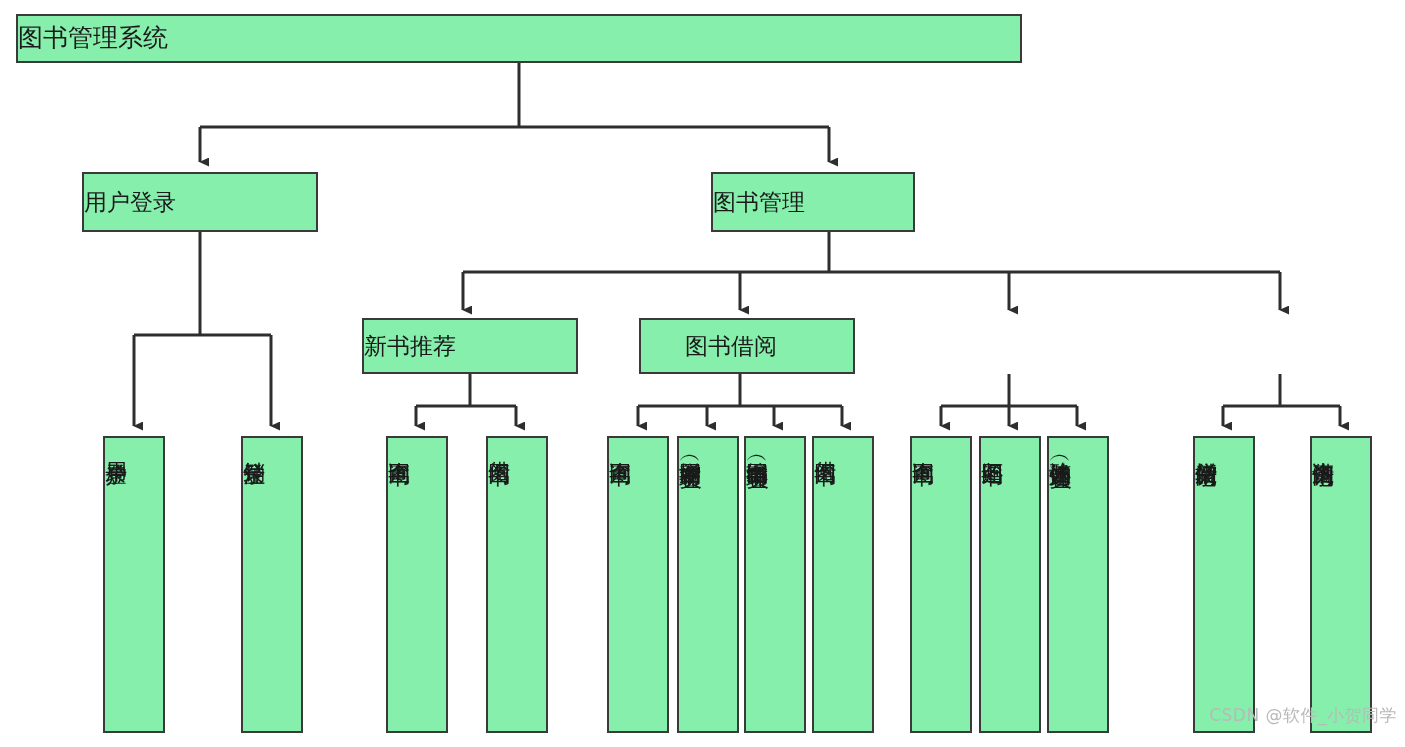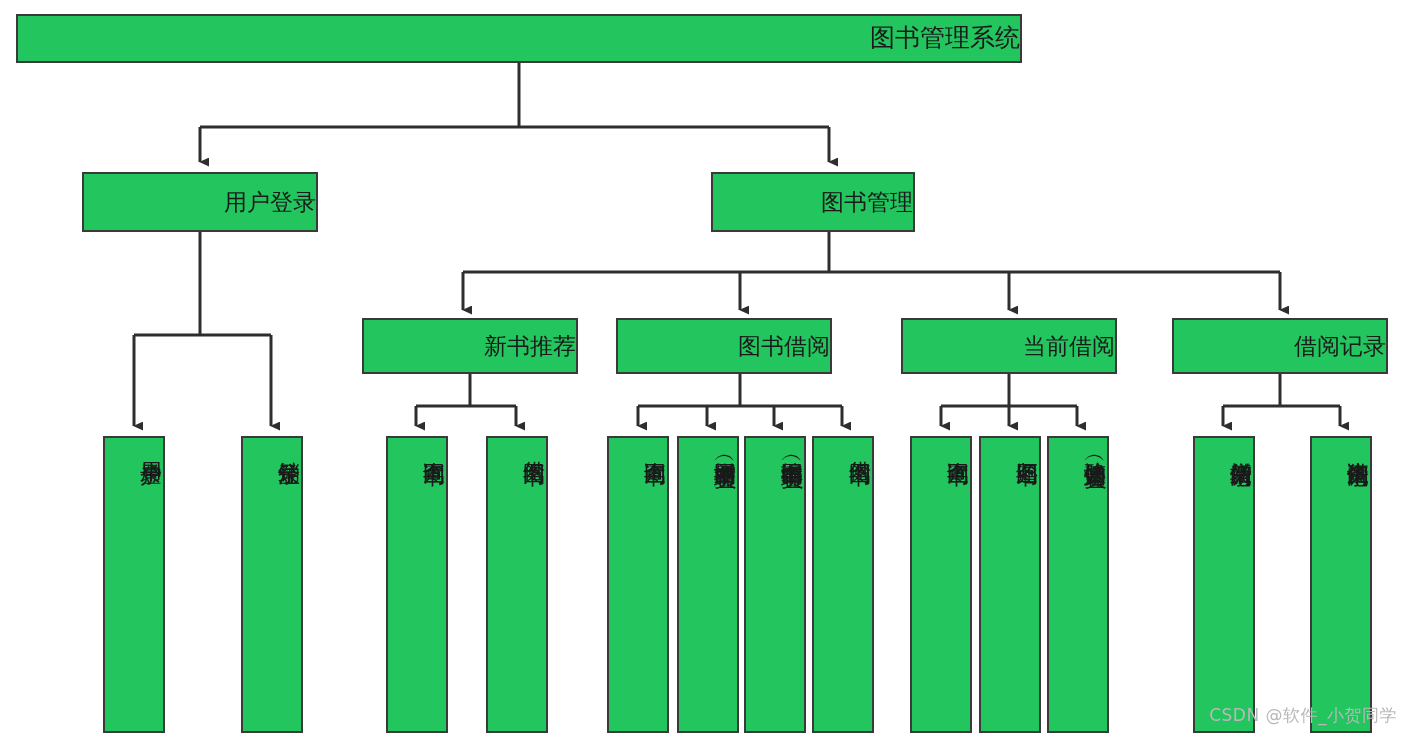--- a/index.html
+++ b/index.html
@@ -29,11 +29,11 @@
   .node {
     position: absolute;
     box-sizing: border-box;
-    background: #22c55e;
+    background: #86efac;
     border: 2px solid #3a3a3a;
     display: flex;
     align-items: center;
-    justify-content: flex-end;
+    justify-content: flex-start;
     color: #1a1a1a;
   }
   .node .label {

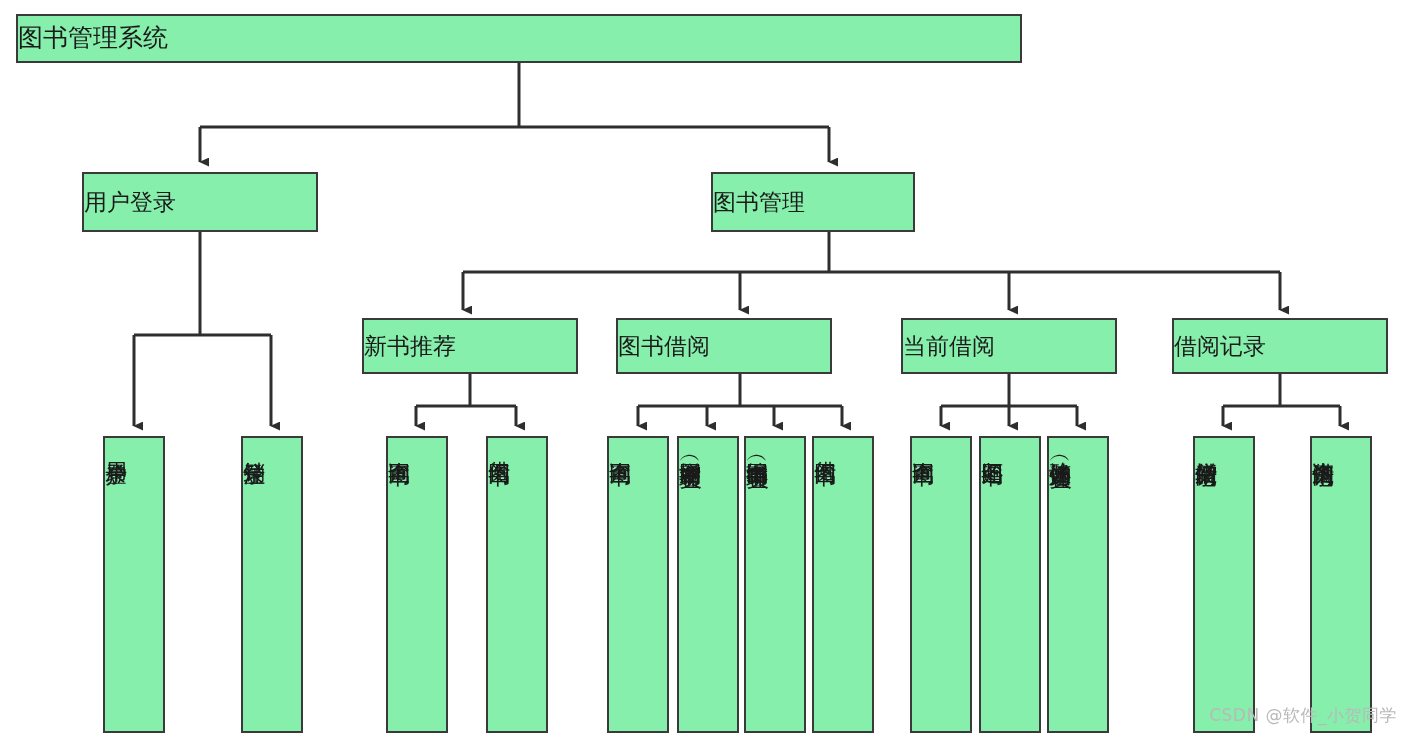--- a/index.html
+++ b/index.html
@@ -138,7 +138,7 @@
   <div class="node node-l2" style="left:362px; top:318px; width:216px; height:56px;">
     <span class="label">新书推荐</span>
   </div>
-  <div class="node node-l2" style="left:616px; top:318px; width:216px; height:56px;">
+  <div class="node node-l2" style="left:639px; top:318px; width:216px; height:56px;padding-left:44px;">
     <span class="label">图书借阅</span>
   </div>
   <div class="node node-l2" style="left:901px; top:318px; width:216px; height:56px;">

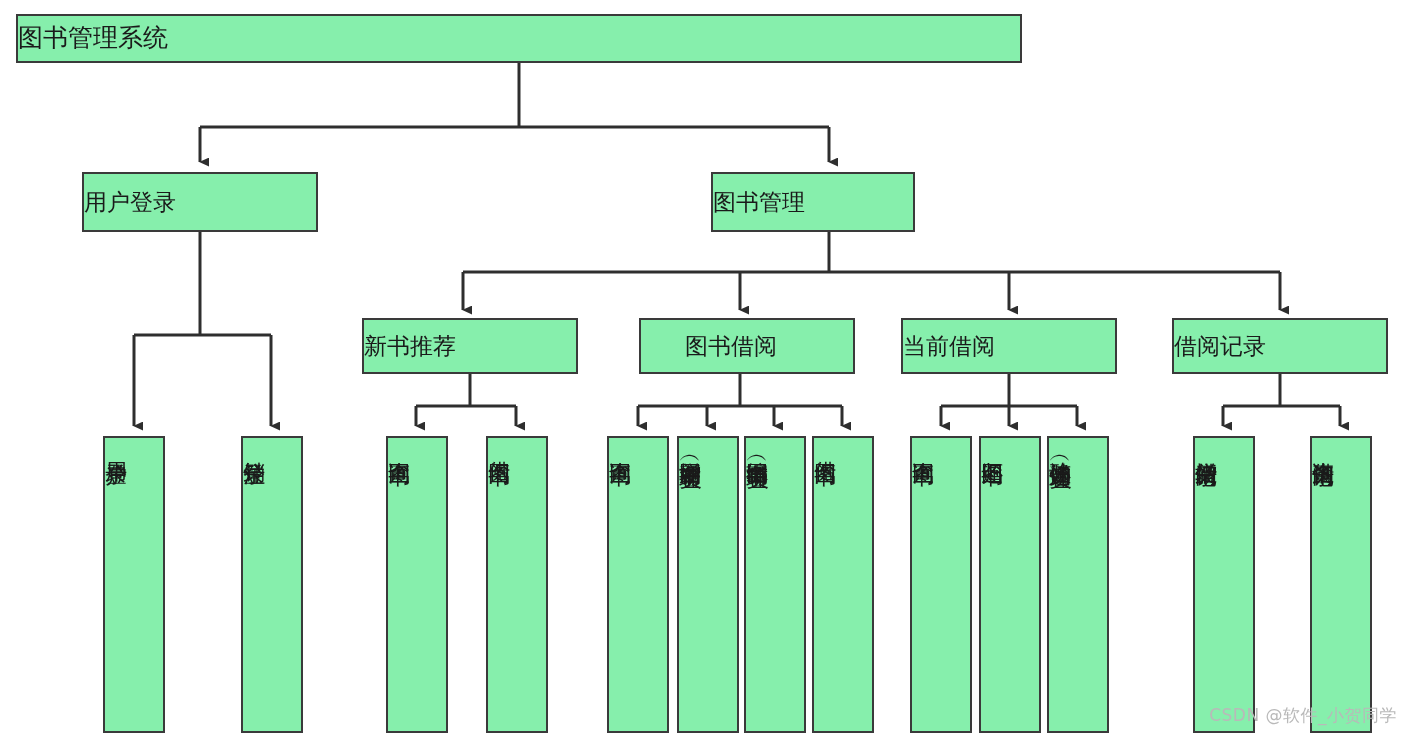--- a/index.html
+++ b/index.html
@@ -141,9 +141,6 @@
   <div class="node node-l2" style="left:639px; top:318px; width:216px; height:56px;padding-left:44px;">
     <span class="label">图书借阅</span>
   </div>
-  <div class="node node-l2" style="left:901px; top:318px; width:216px; height:56px;">
-    <span class="label">当前借阅</span>
-  </div>
   <div class="node node-l2" style="left:1172px; top:318px; width:216px; height:56px;">
     <span class="label">借阅记录</span>
   </div>

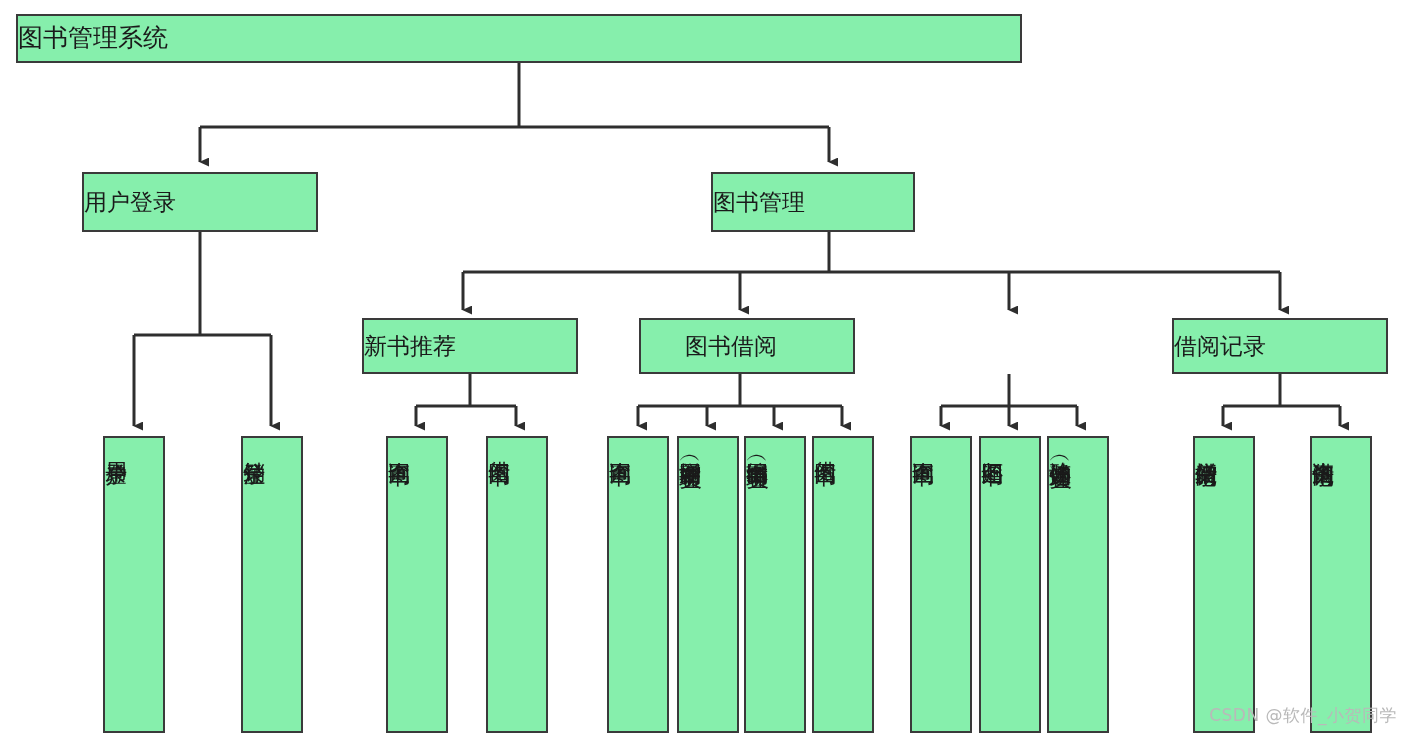--- a/index.html
+++ b/index.html
@@ -141,9 +141,6 @@
   <div class="node node-l2" style="left:639px; top:318px; width:216px; height:56px;padding-left:44px;">
     <span class="label">图书借阅</span>
   </div>
-  <div class="node node-l2" style="left:1172px; top:318px; width:216px; height:56px;">
-    <span class="label">借阅记录</span>
-  </div>
 
   <div class="node node-leaf" style="left:103px; top:436px; width:62px; height:297px;">
     <span class="label">用户登录</span>

